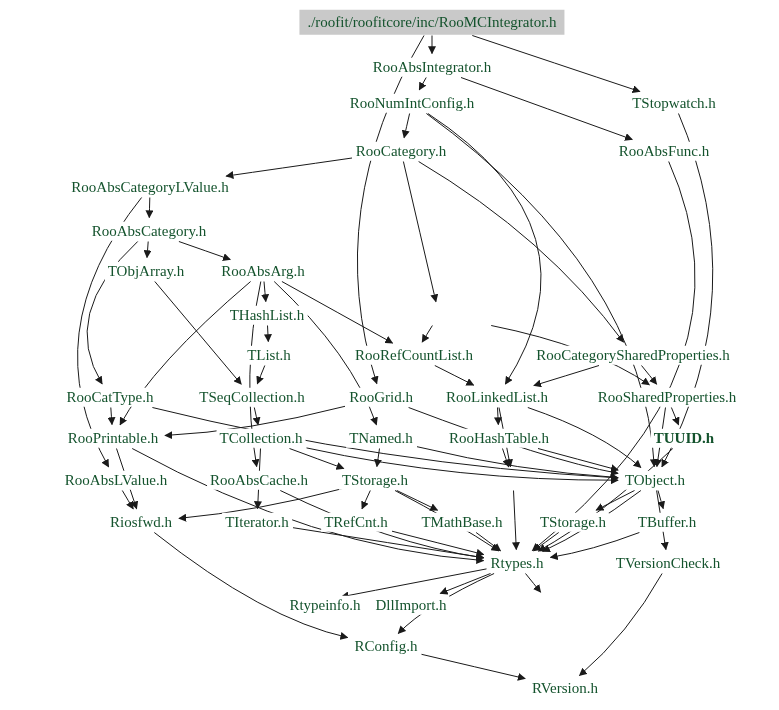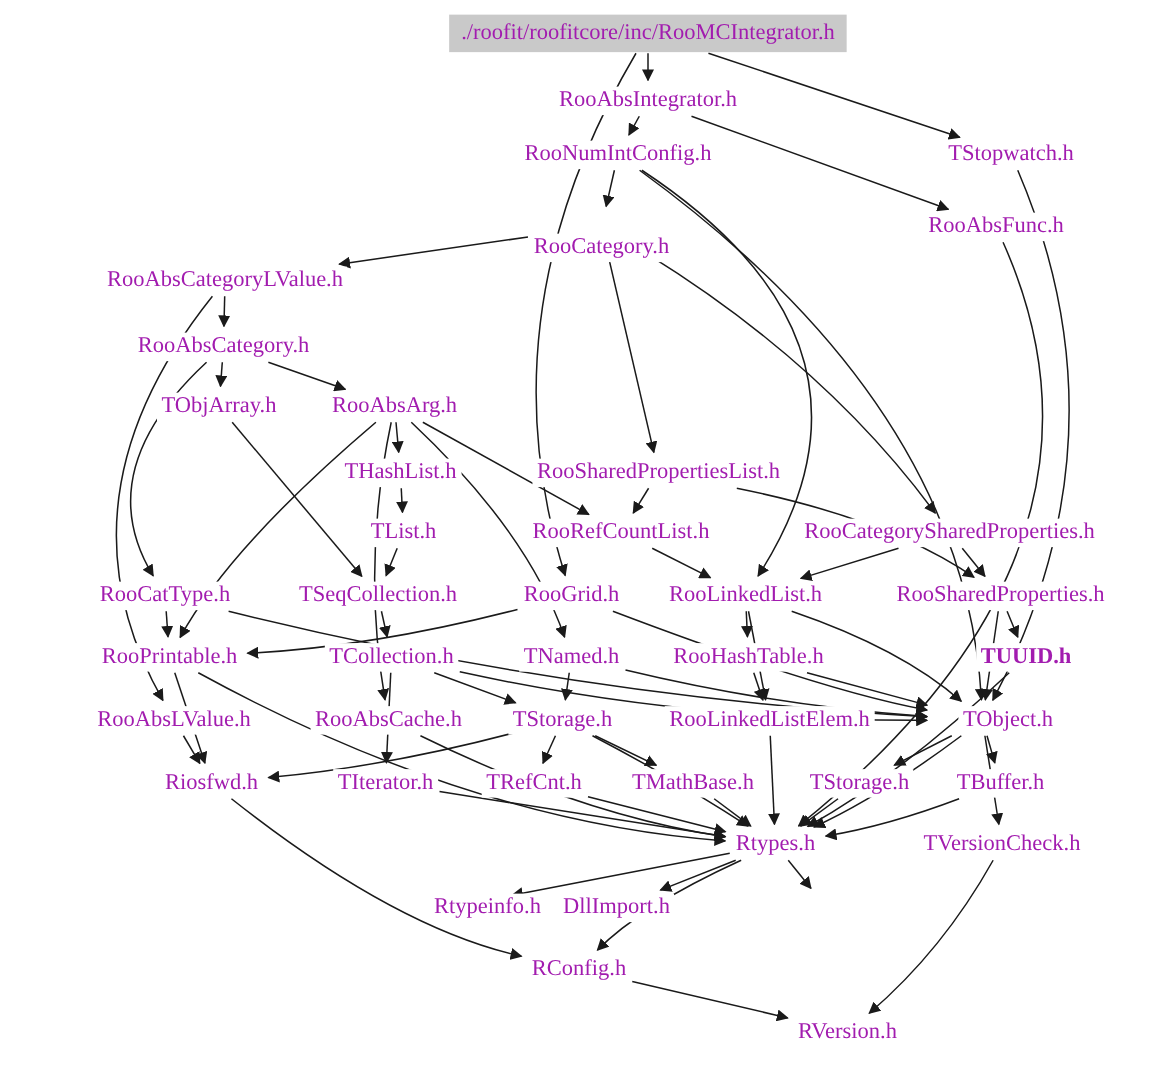--- a/index.html
+++ b/index.html
@@ -24,7 +24,7 @@
     white-space: nowrap;
     font-size: 15px;
     line-height: 1.1;
-    color: #a21caf;
+    color: #14532d;
     background: #ffffff;
     padding: 1px 3px;
     cursor: pointer;

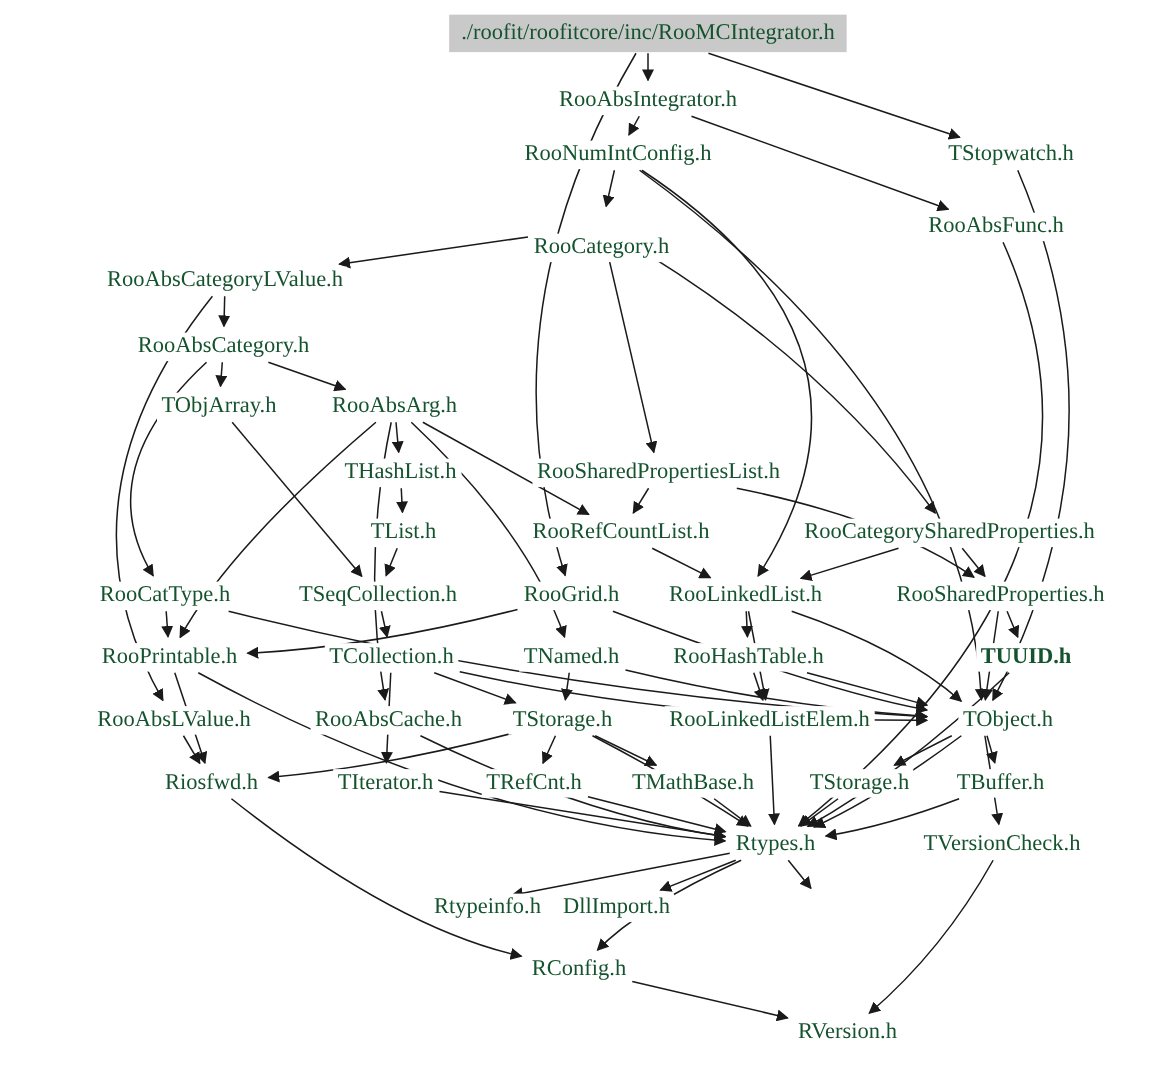--- a/index.html
+++ b/index.html
@@ -124,7 +124,7 @@
     <div class="node" style="left: 432px; top: 67px;">RooAbsIntegrator.h</div>
     <div class="node" style="left: 412px; top: 103px;">RooNumIntConfig.h</div>
     <div class="node" style="left: 674px; top: 103px;">TStopwatch.h</div>
-    <div class="node" style="left: 401px; top: 165px;">RooCategory.h</div>
+    <div class="node" style="left: 401px; top: 151px;">RooCategory.h</div>
     <div class="node" style="left: 664px; top: 151px;">RooAbsFunc.h</div>
     <div class="node" style="left: 150px; top: 187px;">RooAbsCategoryLValue.h</div>
     <div class="node" style="left: 149px; top: 231px;">RooAbsCategory.h</div>

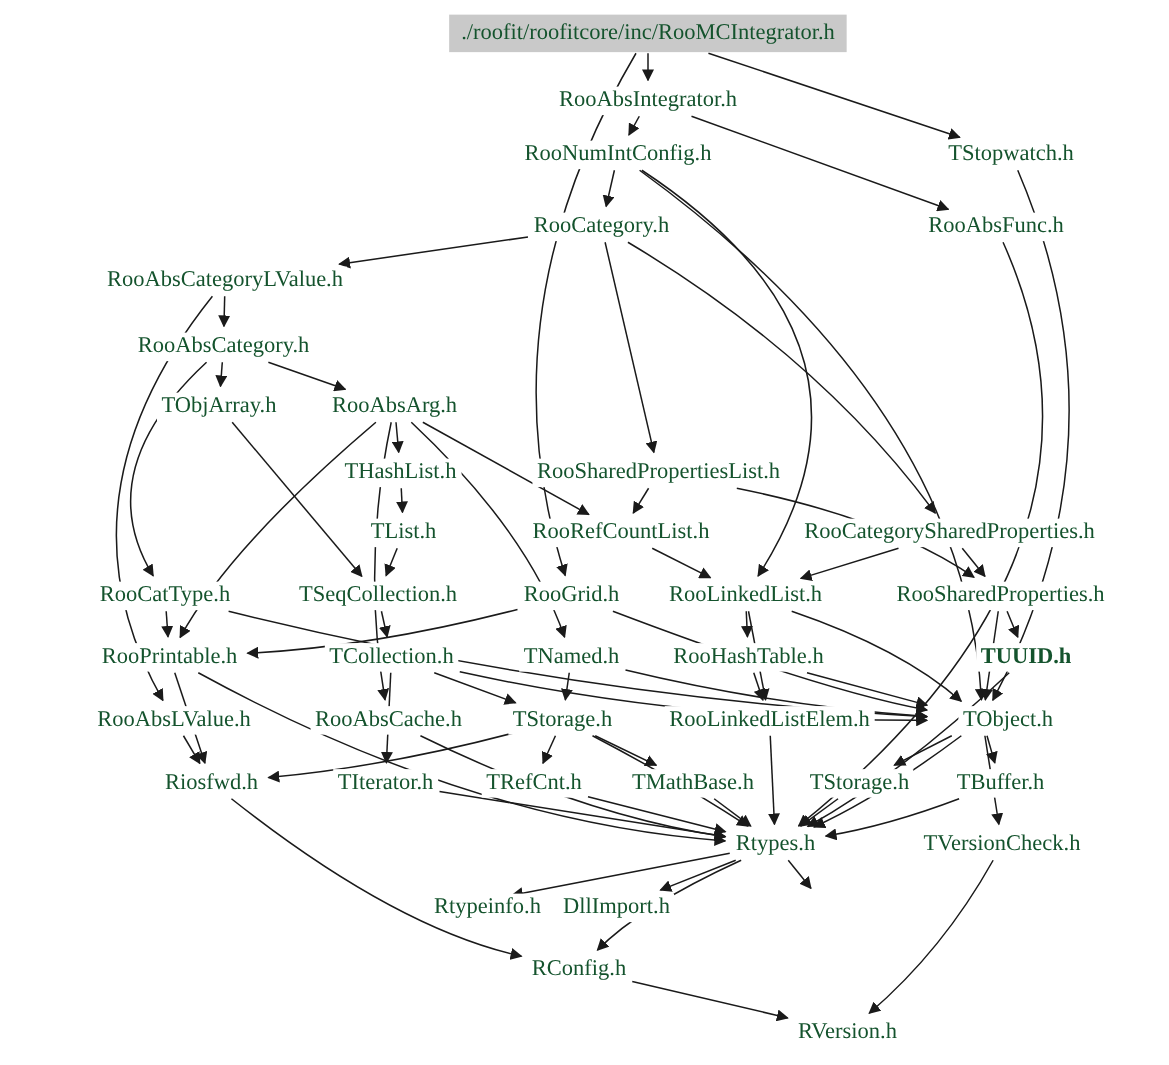--- a/index.html
+++ b/index.html
@@ -131,7 +131,6 @@
     <div class="node" style="left: 146px; top: 271px;">TObjArray.h</div>
     <div class="node" style="left: 263px; top: 271px;">RooAbsArg.h</div>
     <div class="node" style="left: 267px; top: 315px;">THashList.h</div>
-    <div class="node" style="left: 439px; top: 315px;">RooSharedPropertiesList.h</div>
     <div class="node" style="left: 269px; top: 355px;">TList.h</div>
     <div class="node" style="left: 414px; top: 355px;">RooRefCountList.h</div>
     <div class="node" style="left: 633px; top: 355px;">RooCategorySharedProperties.h</div>

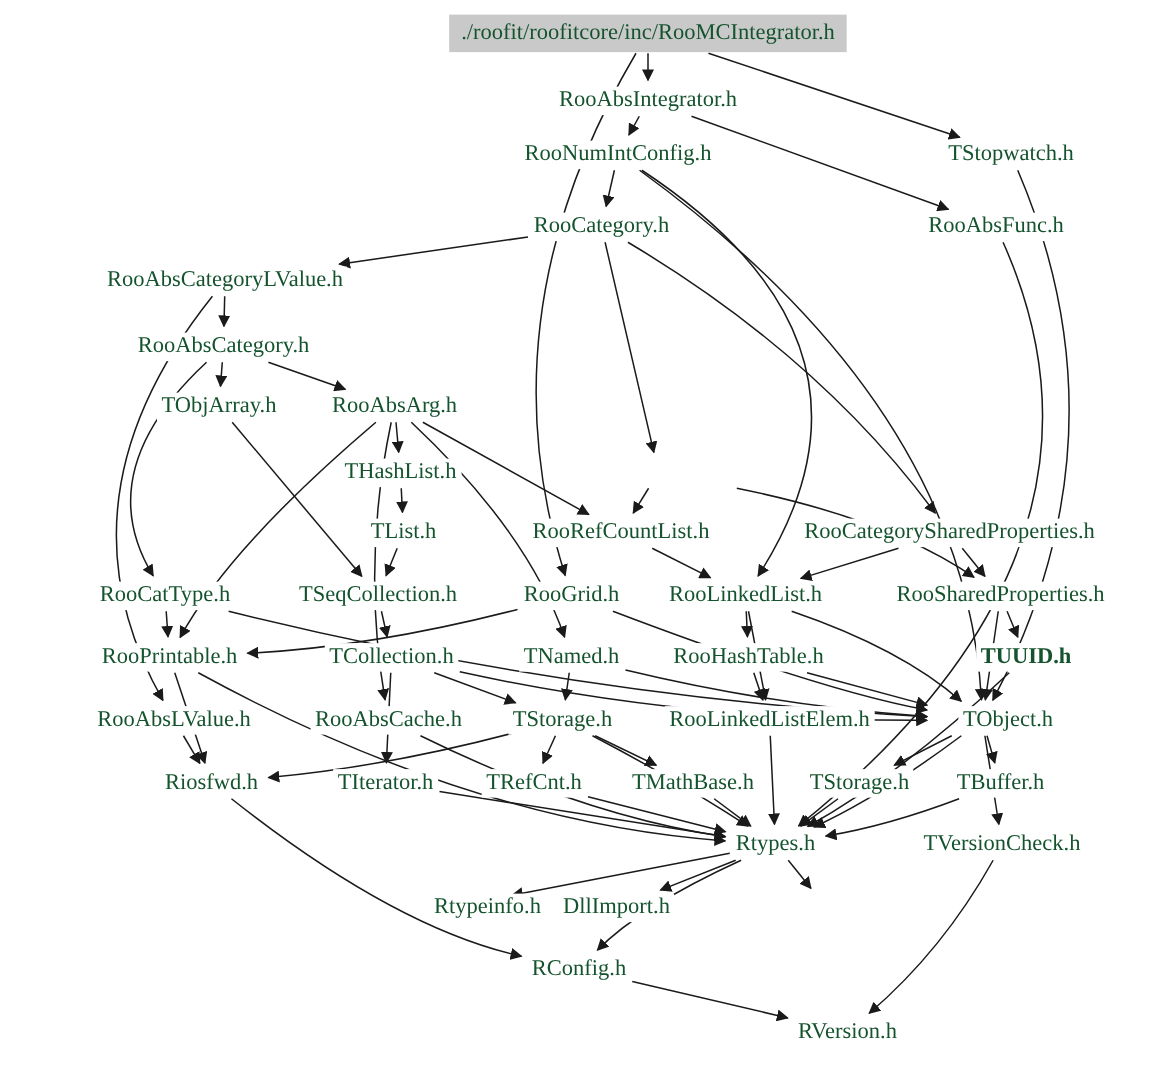--- a/index.html
+++ b/index.html
@@ -147,7 +147,6 @@
     <div class="node" style="left: 116px; top: 480px;">RooAbsLValue.h</div>
     <div class="node" style="left: 259px; top: 480px;">RooAbsCache.h</div>
     <div class="node" style="left: 375px; top: 480px;">TStorage.h</div>
-    <div class="node" style="left: 513px; top: 480px;">RooLinkedListElem.h</div>
     <div class="node" style="left: 672px; top: 480px;">TObject.h</div>
     <div class="node" style="left: 141px; top: 522px;">Riosfwd.h</div>
     <div class="node" style="left: 257px; top: 522px;">TIterator.h</div>

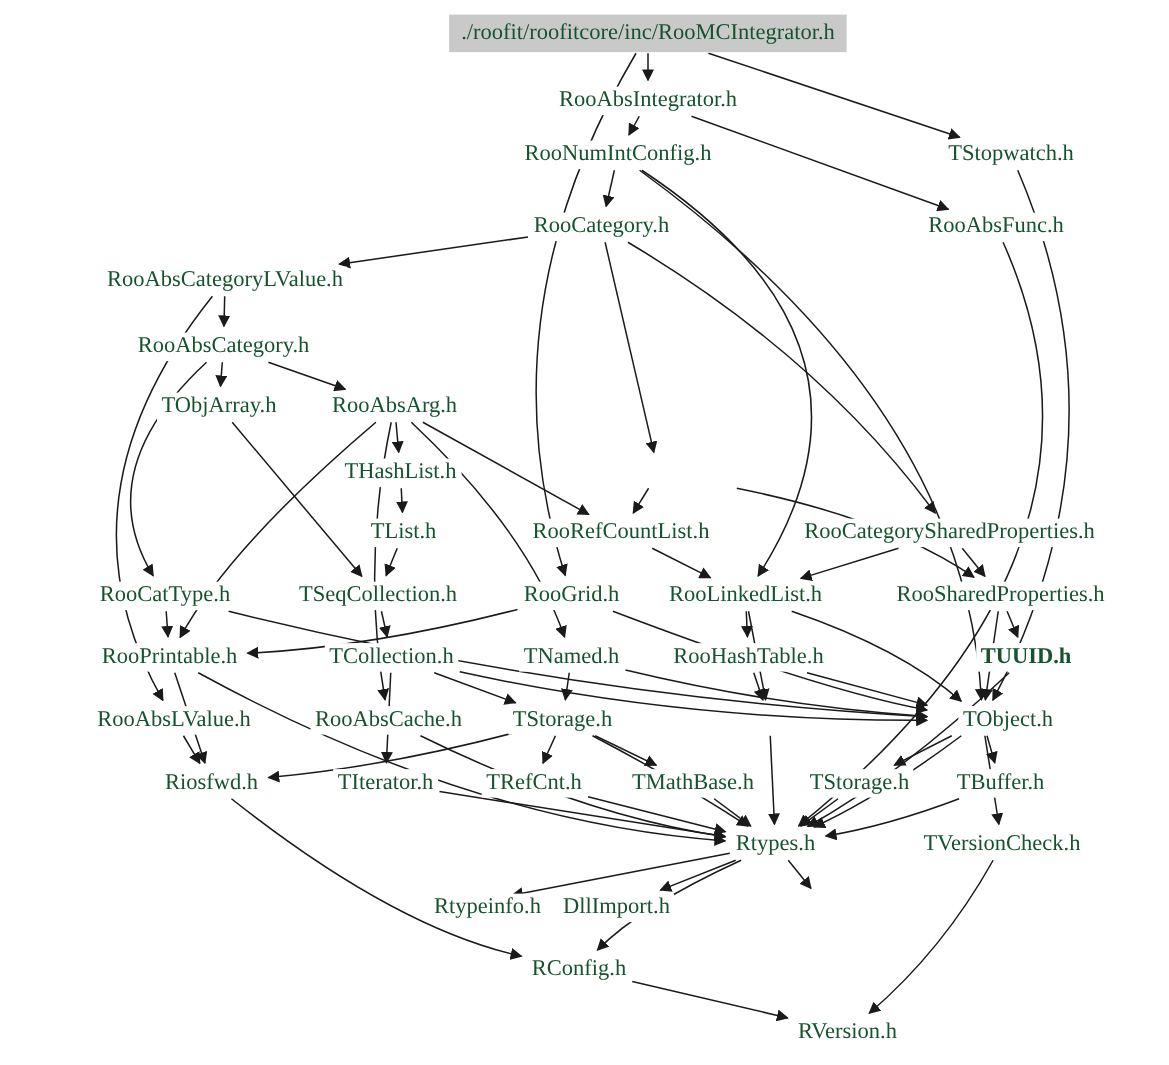--- a/index.html
+++ b/index.html
@@ -147,7 +147,7 @@
     <div class="node" style="left: 116px; top: 480px;">RooAbsLValue.h</div>
     <div class="node" style="left: 259px; top: 480px;">RooAbsCache.h</div>
     <div class="node" style="left: 375px; top: 480px;">TStorage.h</div>
-    <div class="node" style="left: 672px; top: 480px;">TObject.h</div>
+    <div class="node" style="left: 655px; top: 480px;">TObject.h</div>
     <div class="node" style="left: 141px; top: 522px;">Riosfwd.h</div>
     <div class="node" style="left: 257px; top: 522px;">TIterator.h</div>
     <div class="node" style="left: 356px; top: 522px;">TRefCnt.h</div>

